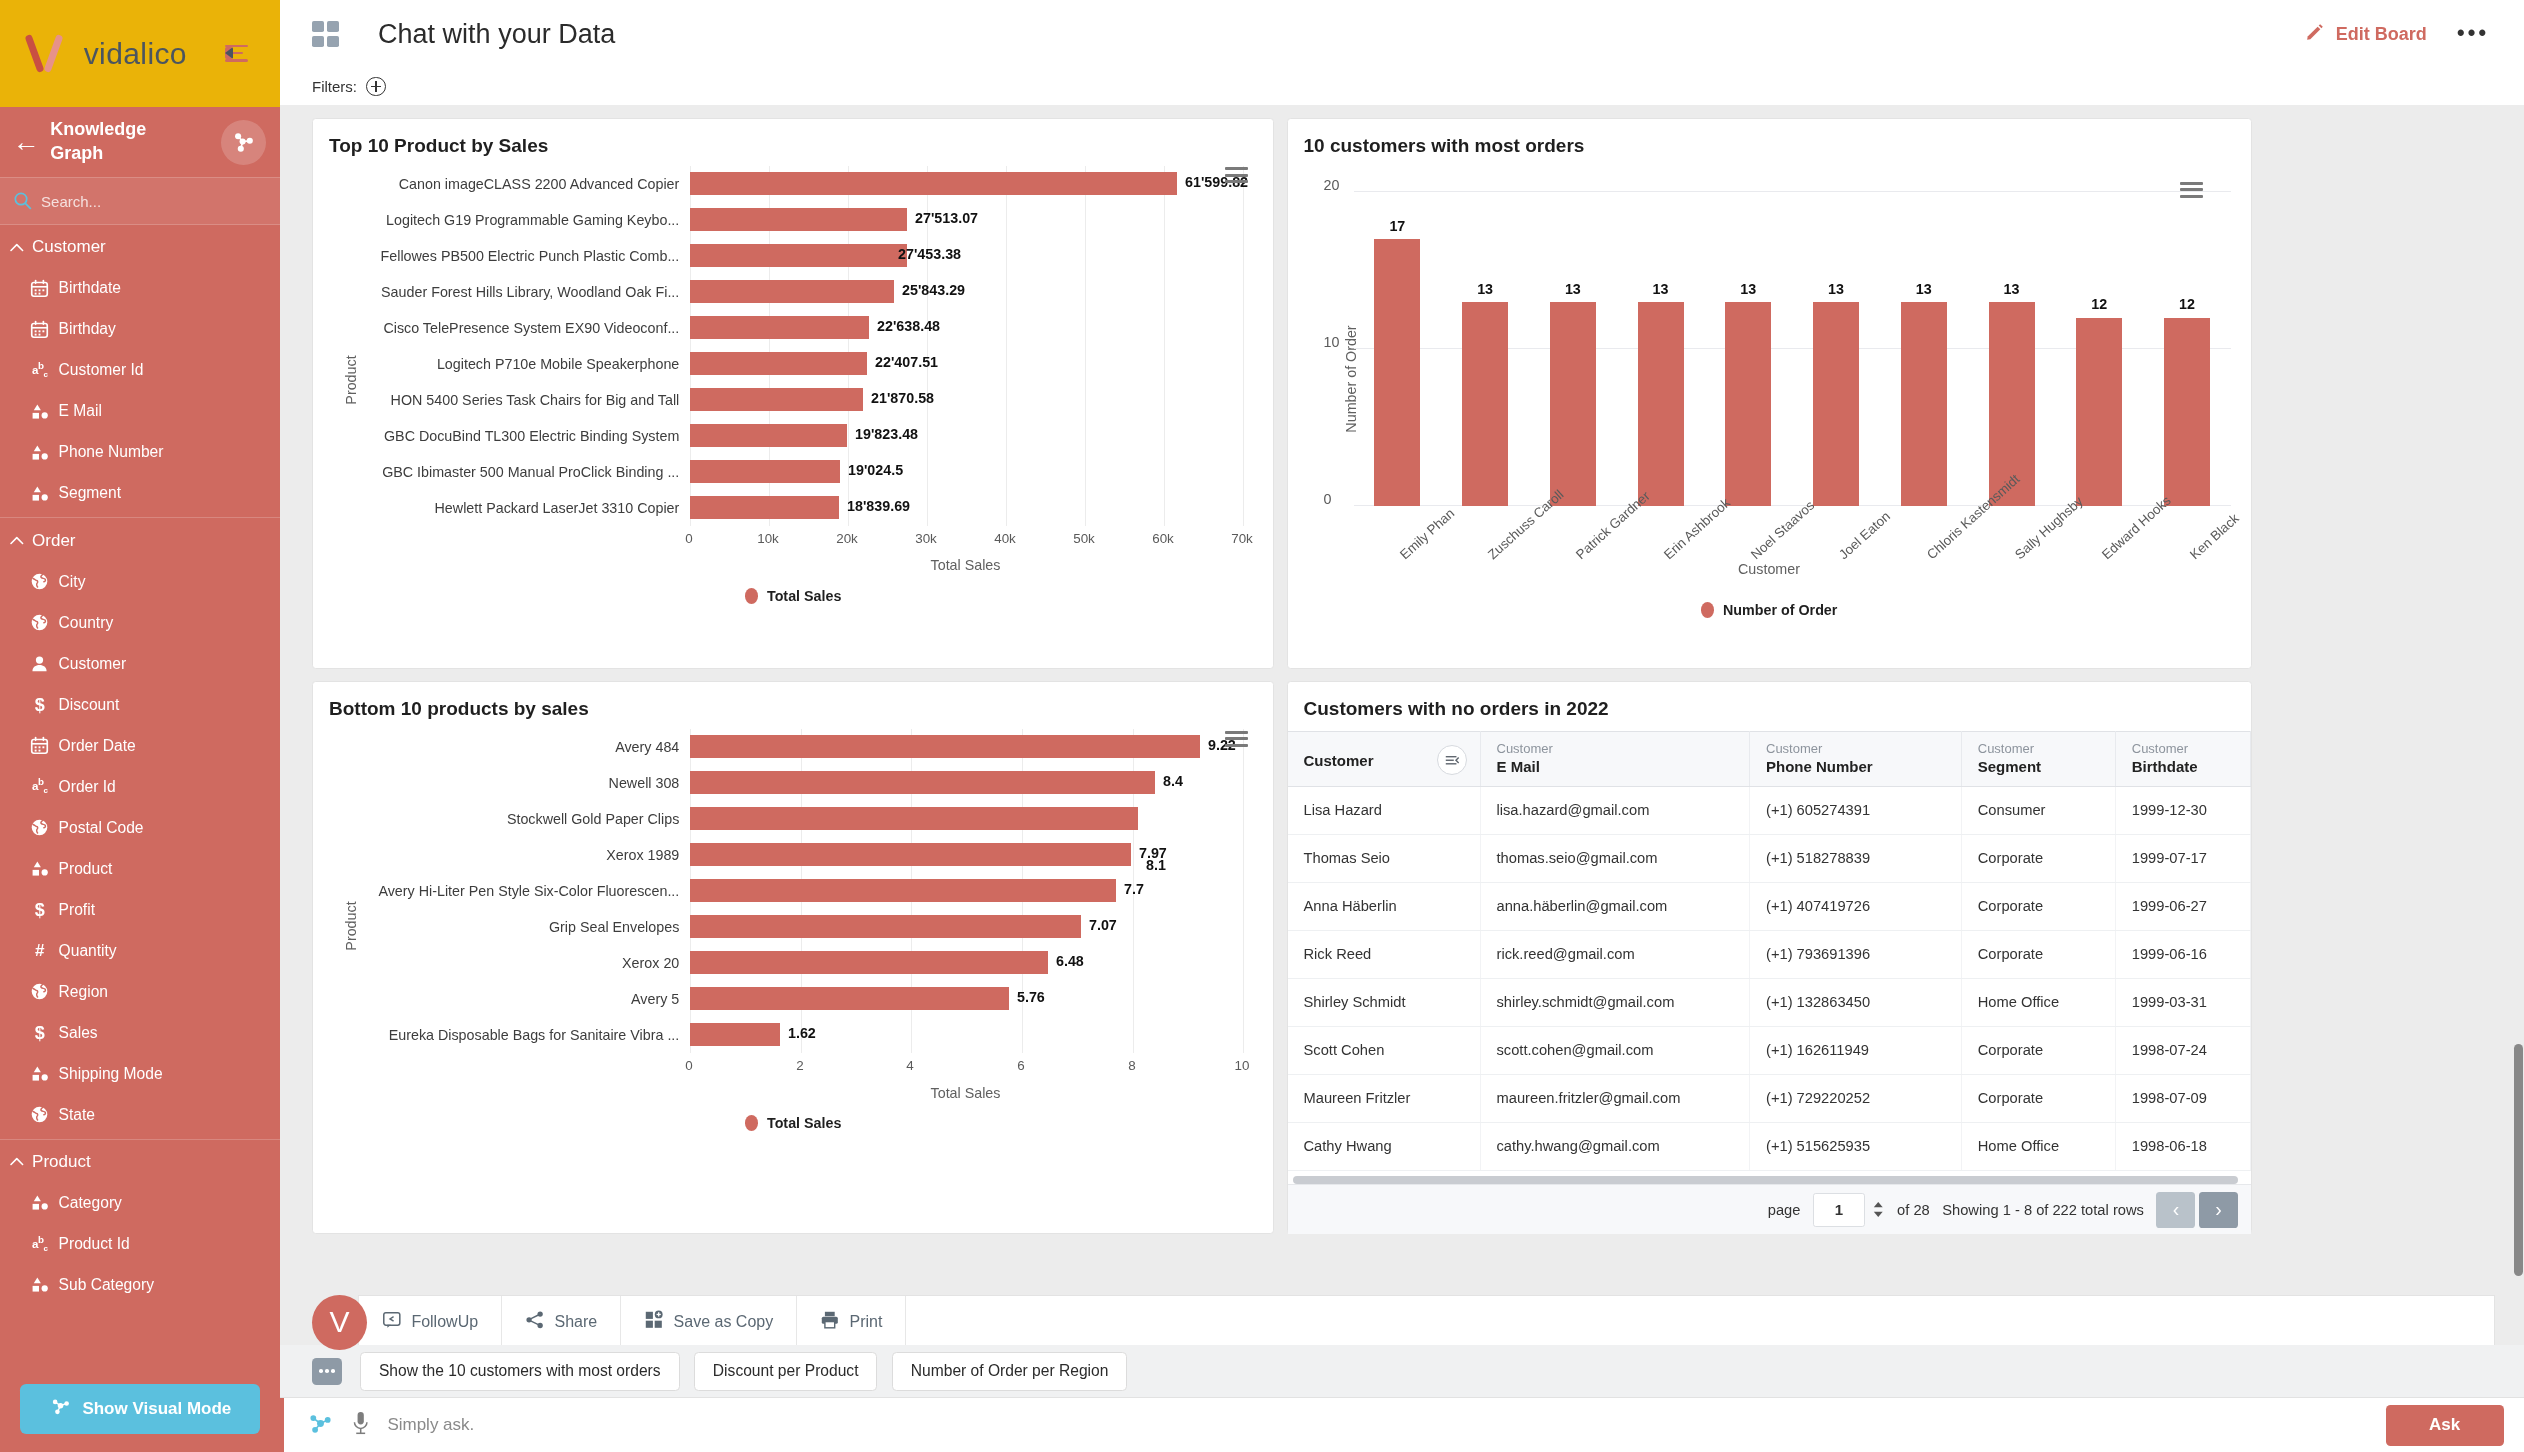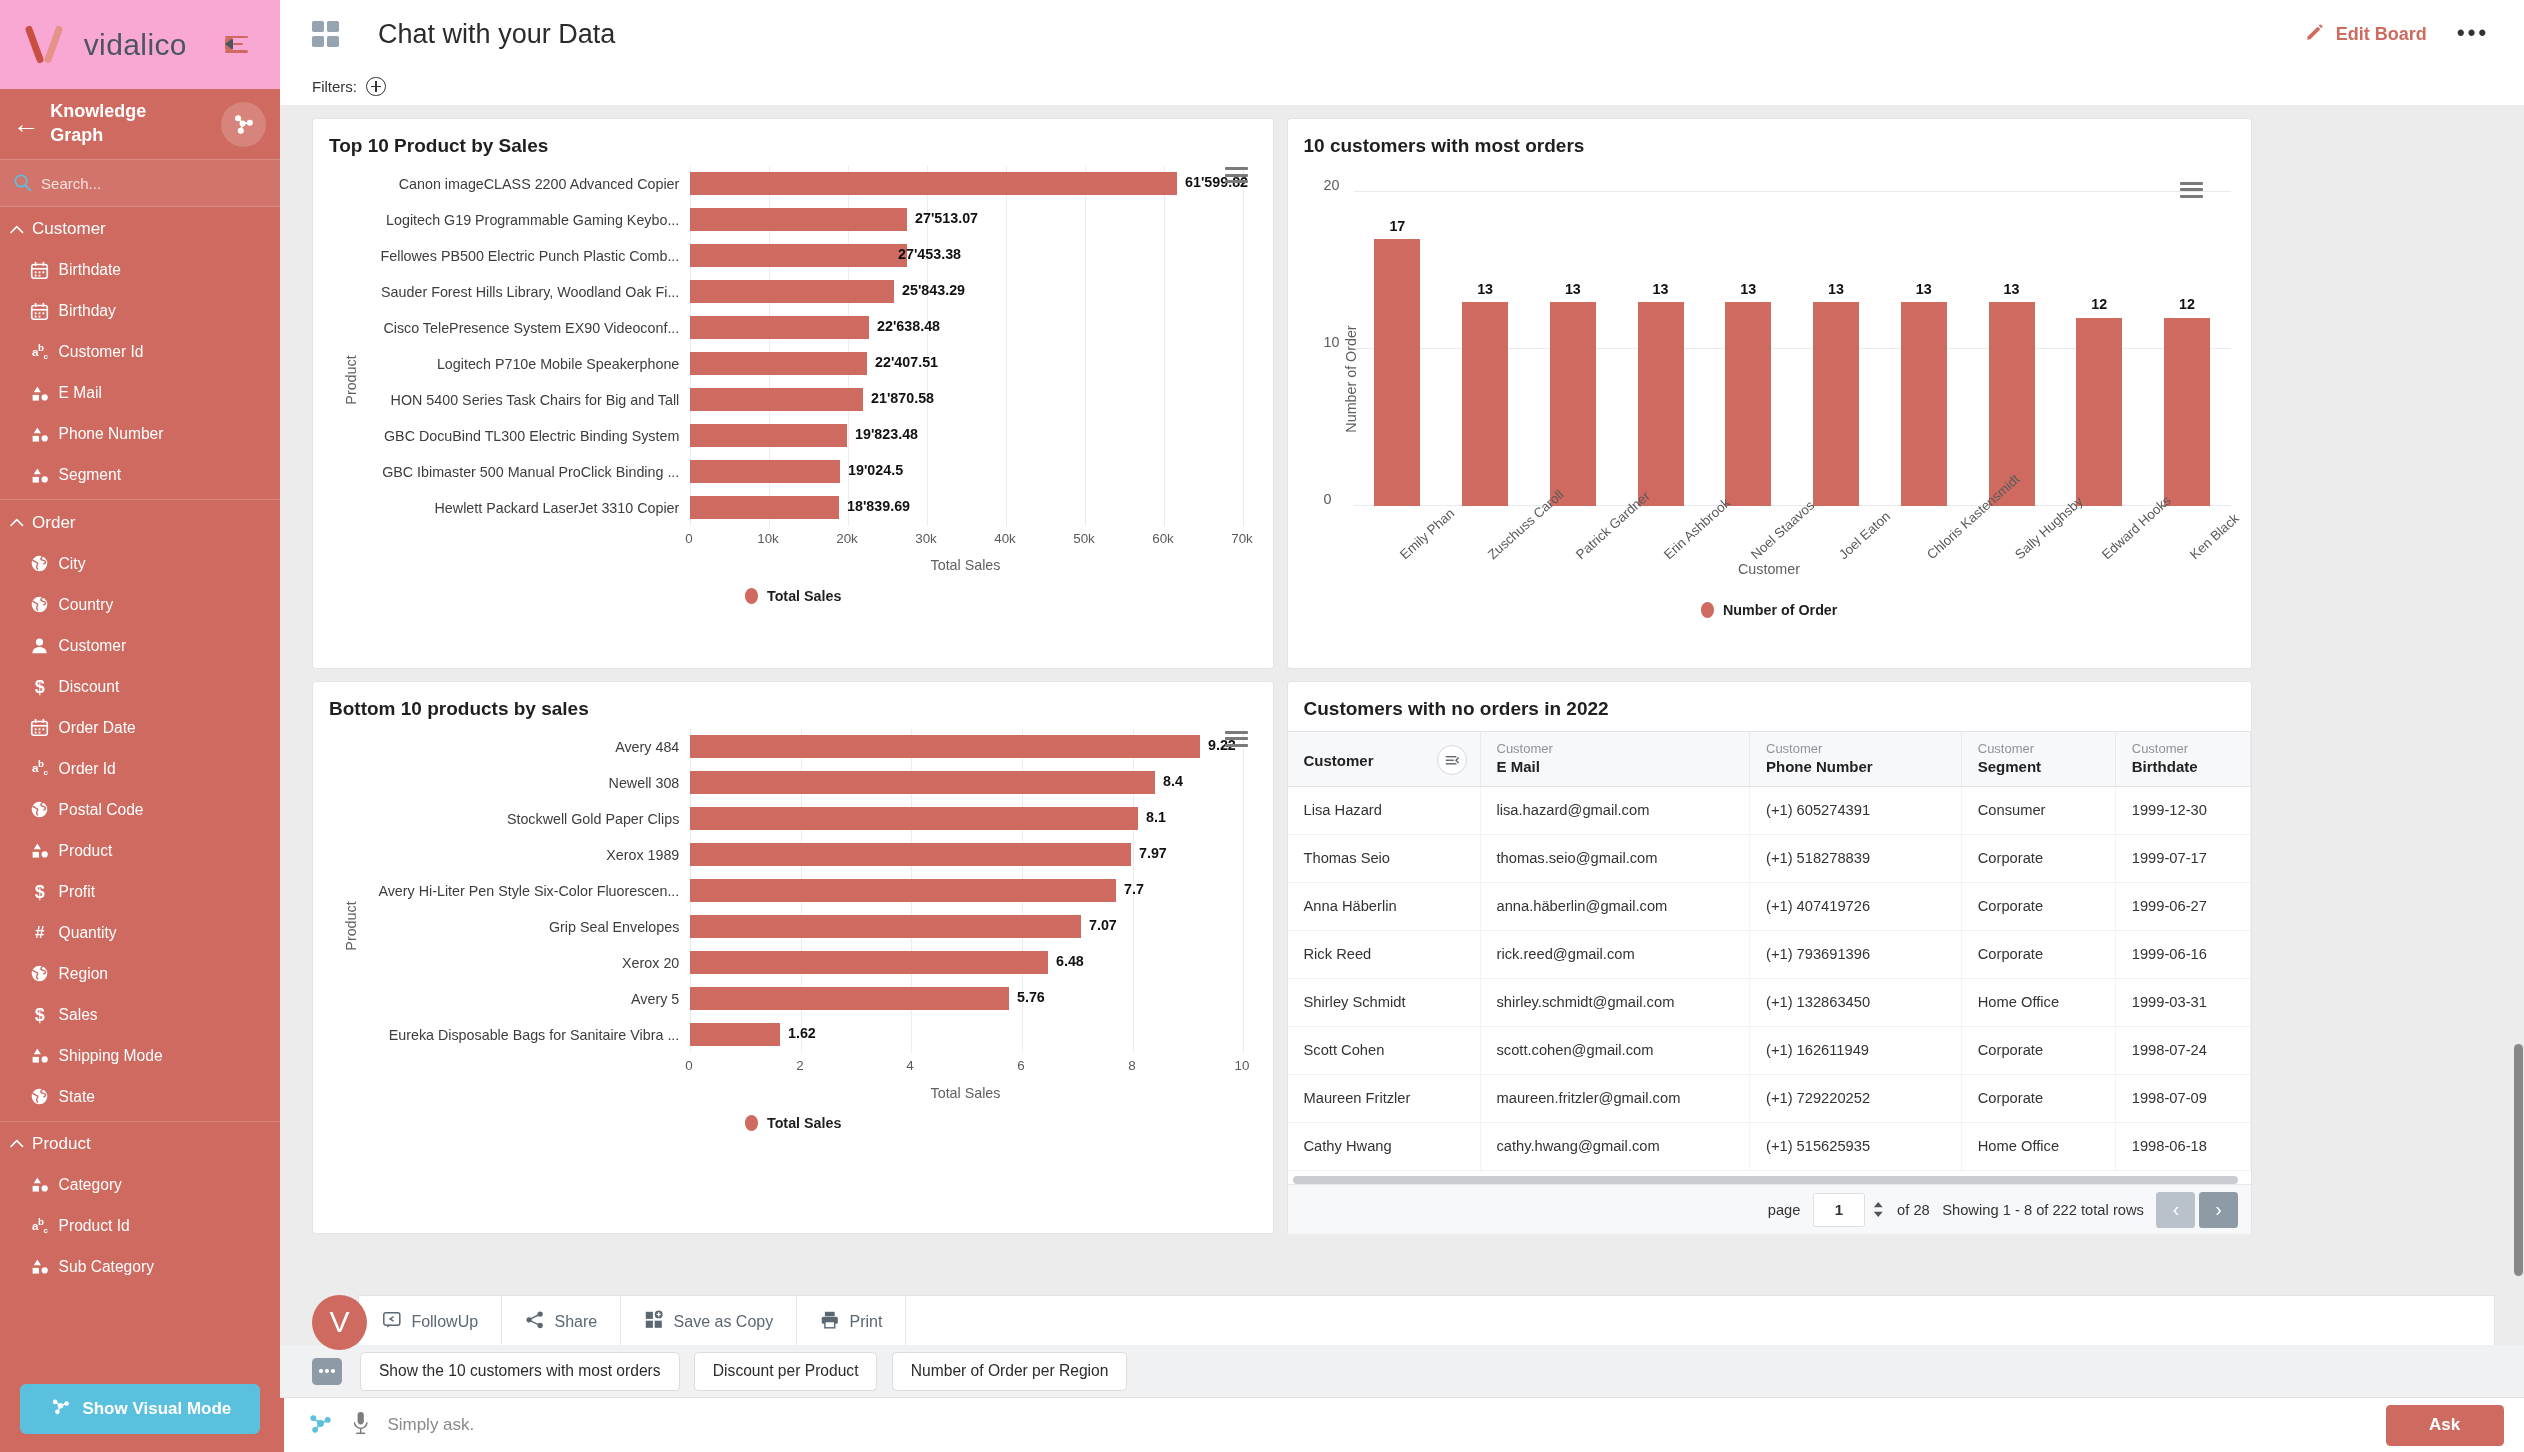--- a/index.html
+++ b/index.html
@@ -12,7 +12,7 @@
 
   
   .sidebar { width: 280px; height: 1452px; background: #cf6a60; position: relative; flex: 0 0 280px; }
-  .logo-bar { height: 89px; background: #f9a8d4; display: flex; align-items: center; padding: 0 23px; }
+  .logo-bar { height: 107px; background: #eab308; display: flex; align-items: center; padding: 0 23px; }
   .logo-mark { width: 50px; height: 41px; position: relative; margin-right: 10.7px; }
   .logo-mark i { position: absolute; display: block; border-radius: 3.6px; }
   .logo-mark i.a { width: 7.1px; height: 39px; background: #c94f42; left: 8px; top: 0.9px; transform: rotate(-20deg); }

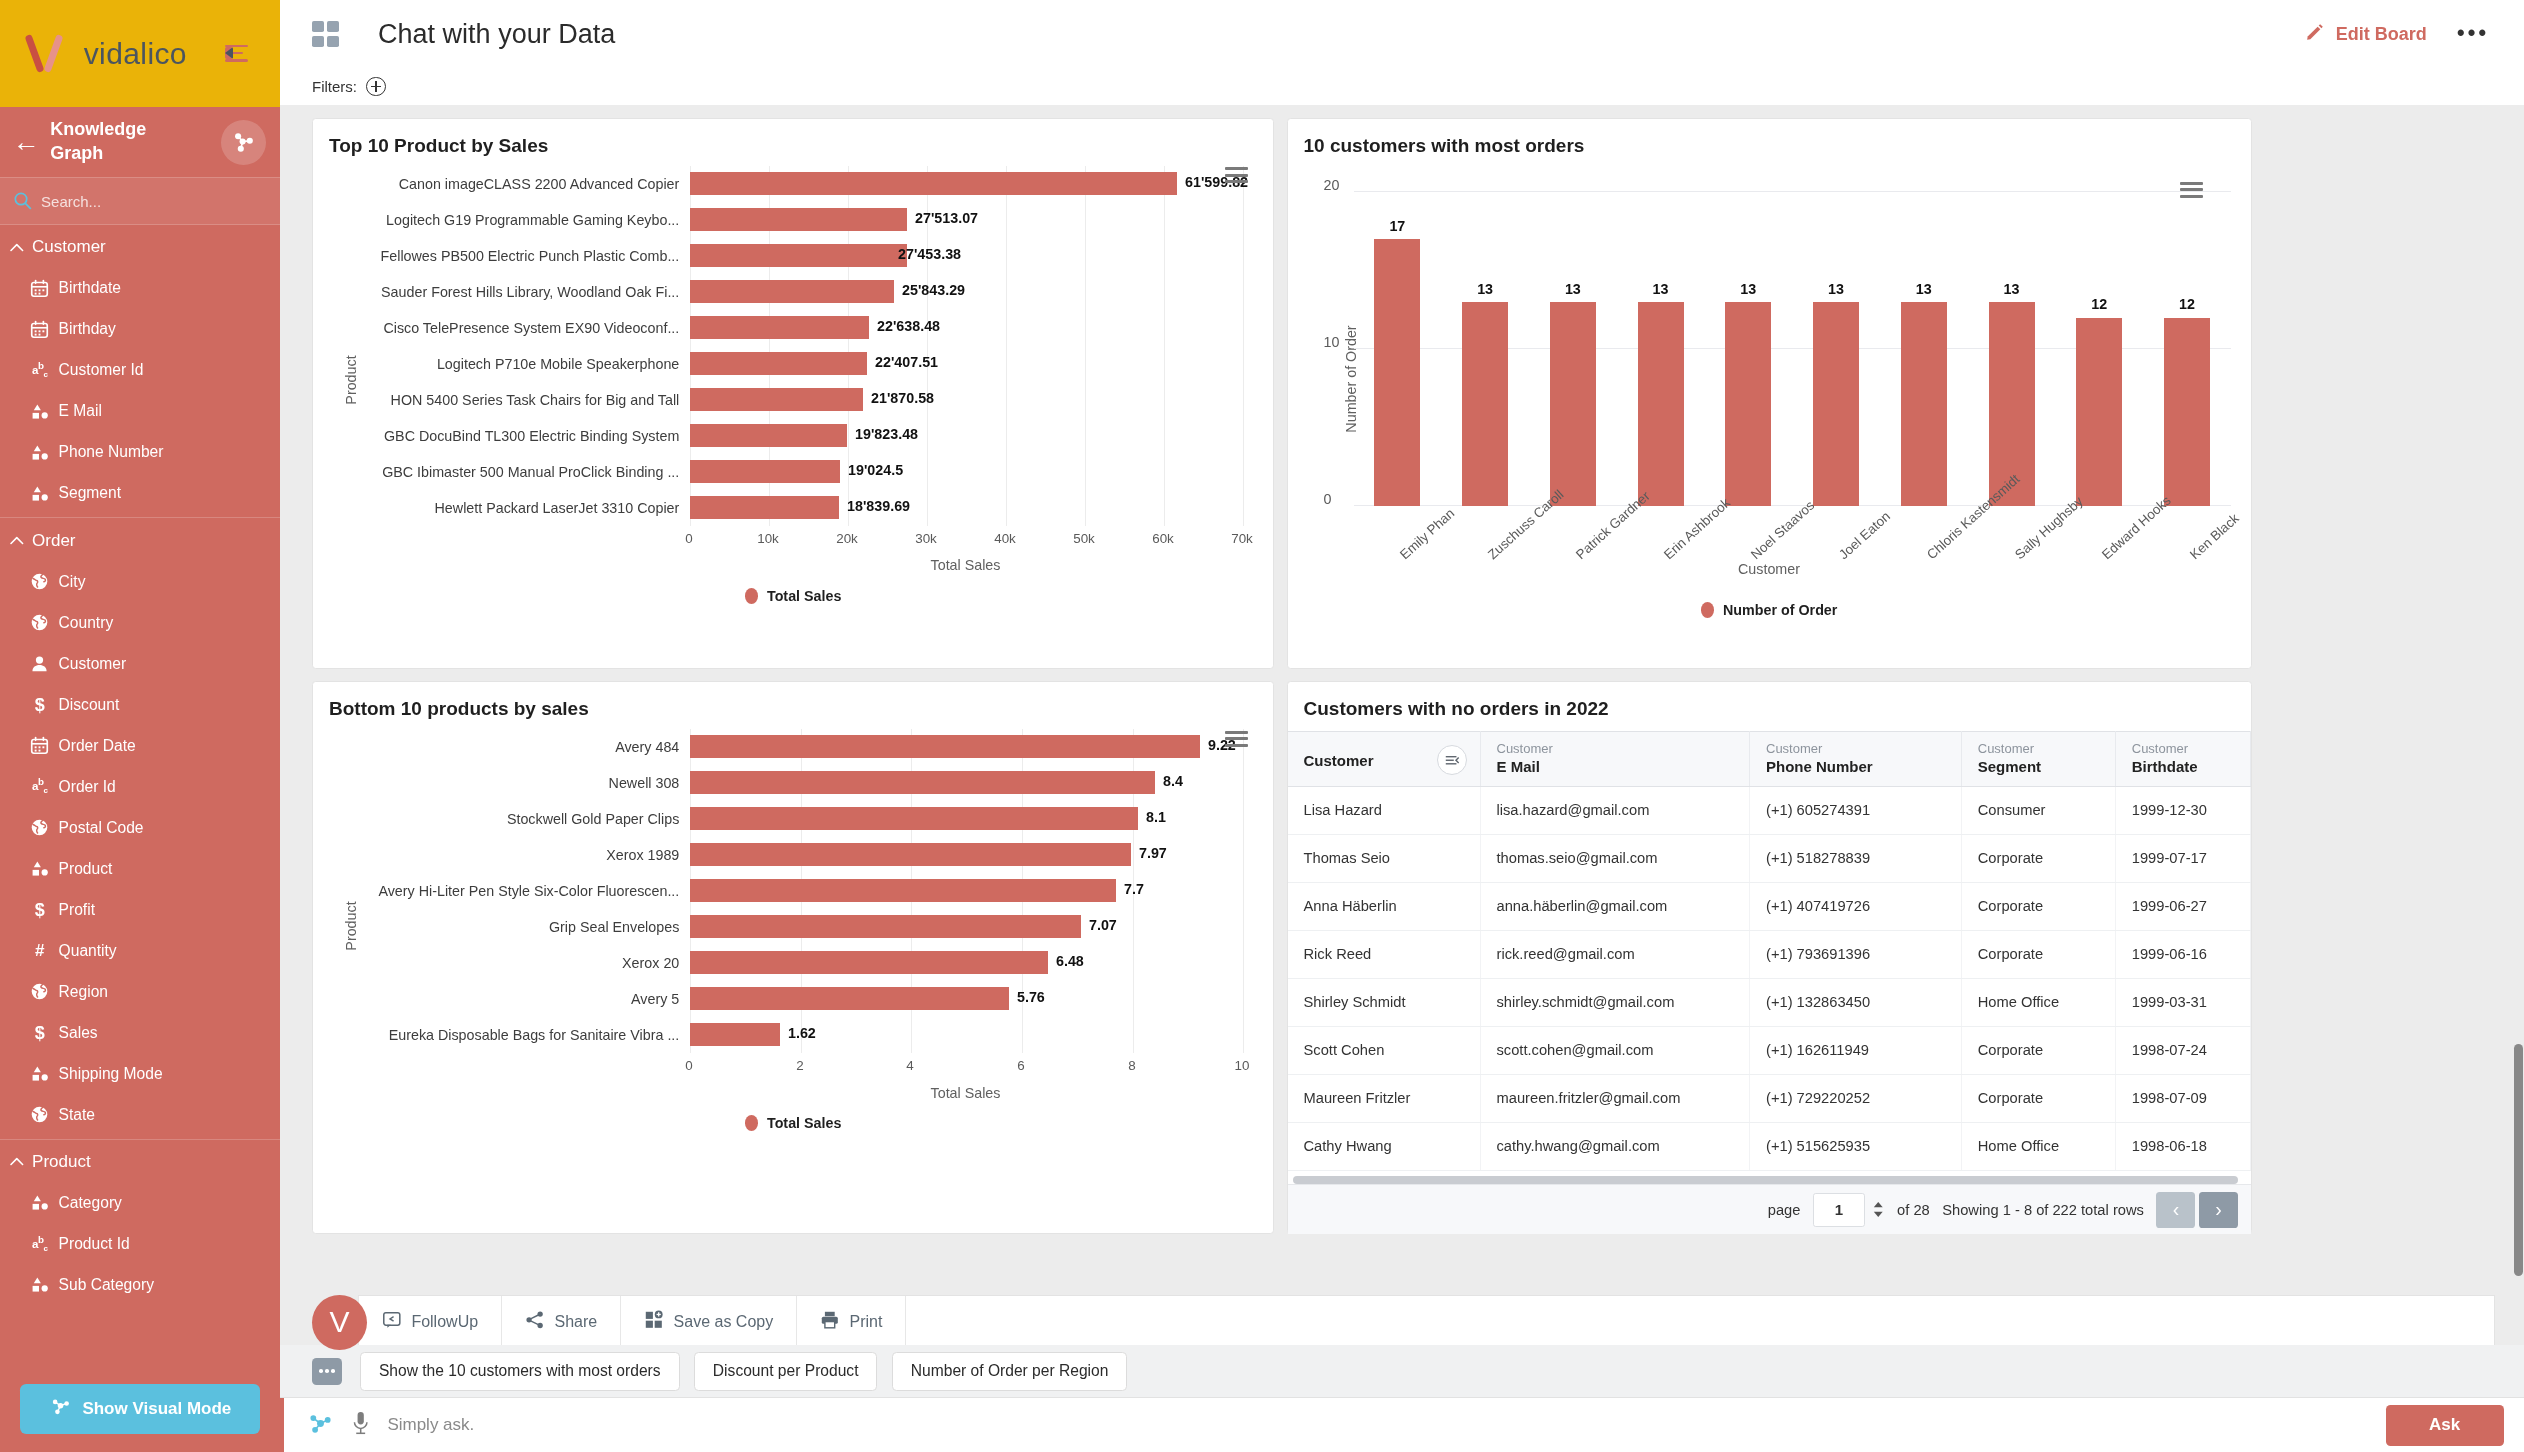--- a/index.html
+++ b/index.html
@@ -841,7 +841,7 @@
                     <span class="hb-grid" style="left: 443px;"></span>
                     <span class="hb-grid" style="left: 553px;"></span>
                     <span class="hb-fill" style="width: 448px;"></span>
-                    <span class="hb-val" style="left: 456px;">8.1</span>
+                    <span class="hb-val" style="left: 456px; margin-top: 48px;">8.1</span>
                   </div>
                 </div>
                 <div class="hb-row">

